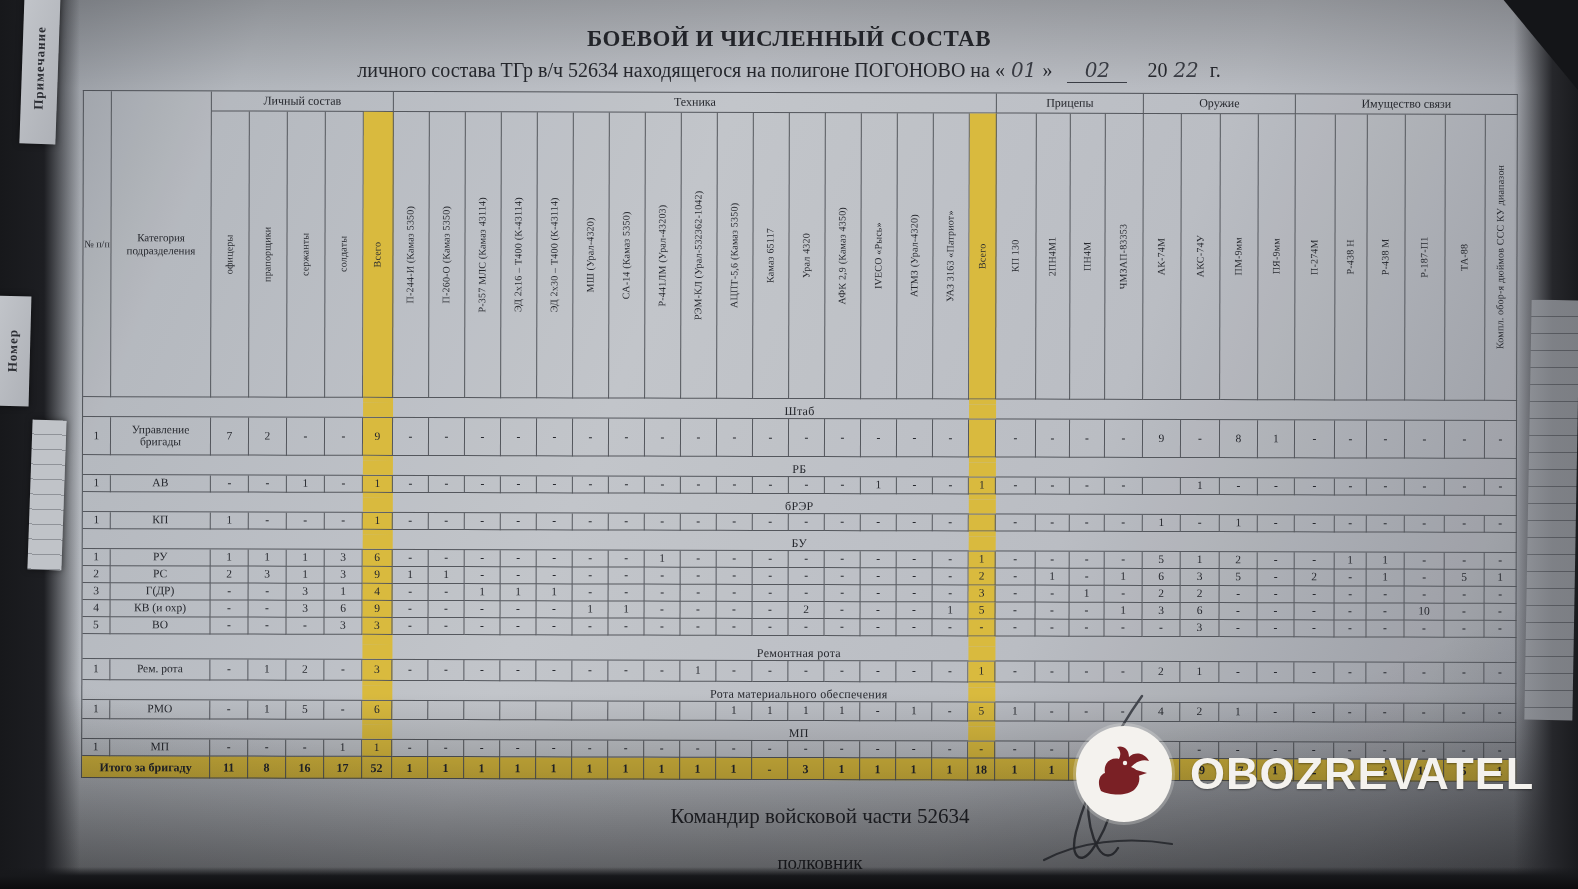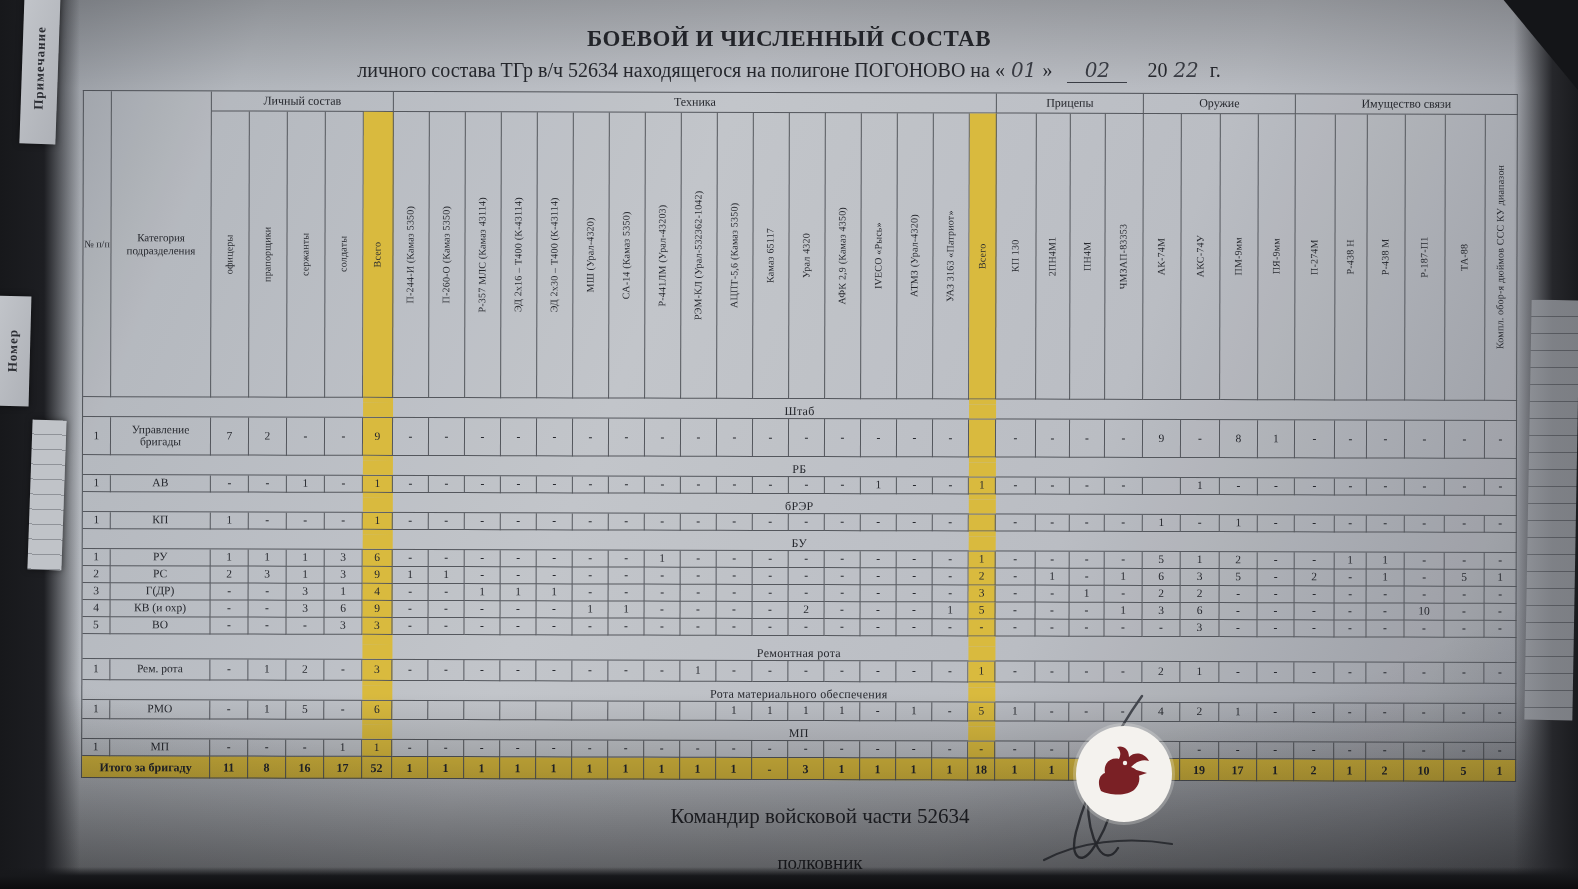--- a/index.html
+++ b/index.html
@@ -772,6 +772,7 @@
         <circle cx="36" cy="24" r="2.2" fill="#f4f2ee"></circle>
       </svg>
     </div>
+    <div id="wm-text">OBOZREVATEL</div>
   </div>
 
   <div id="vignette"></div>

